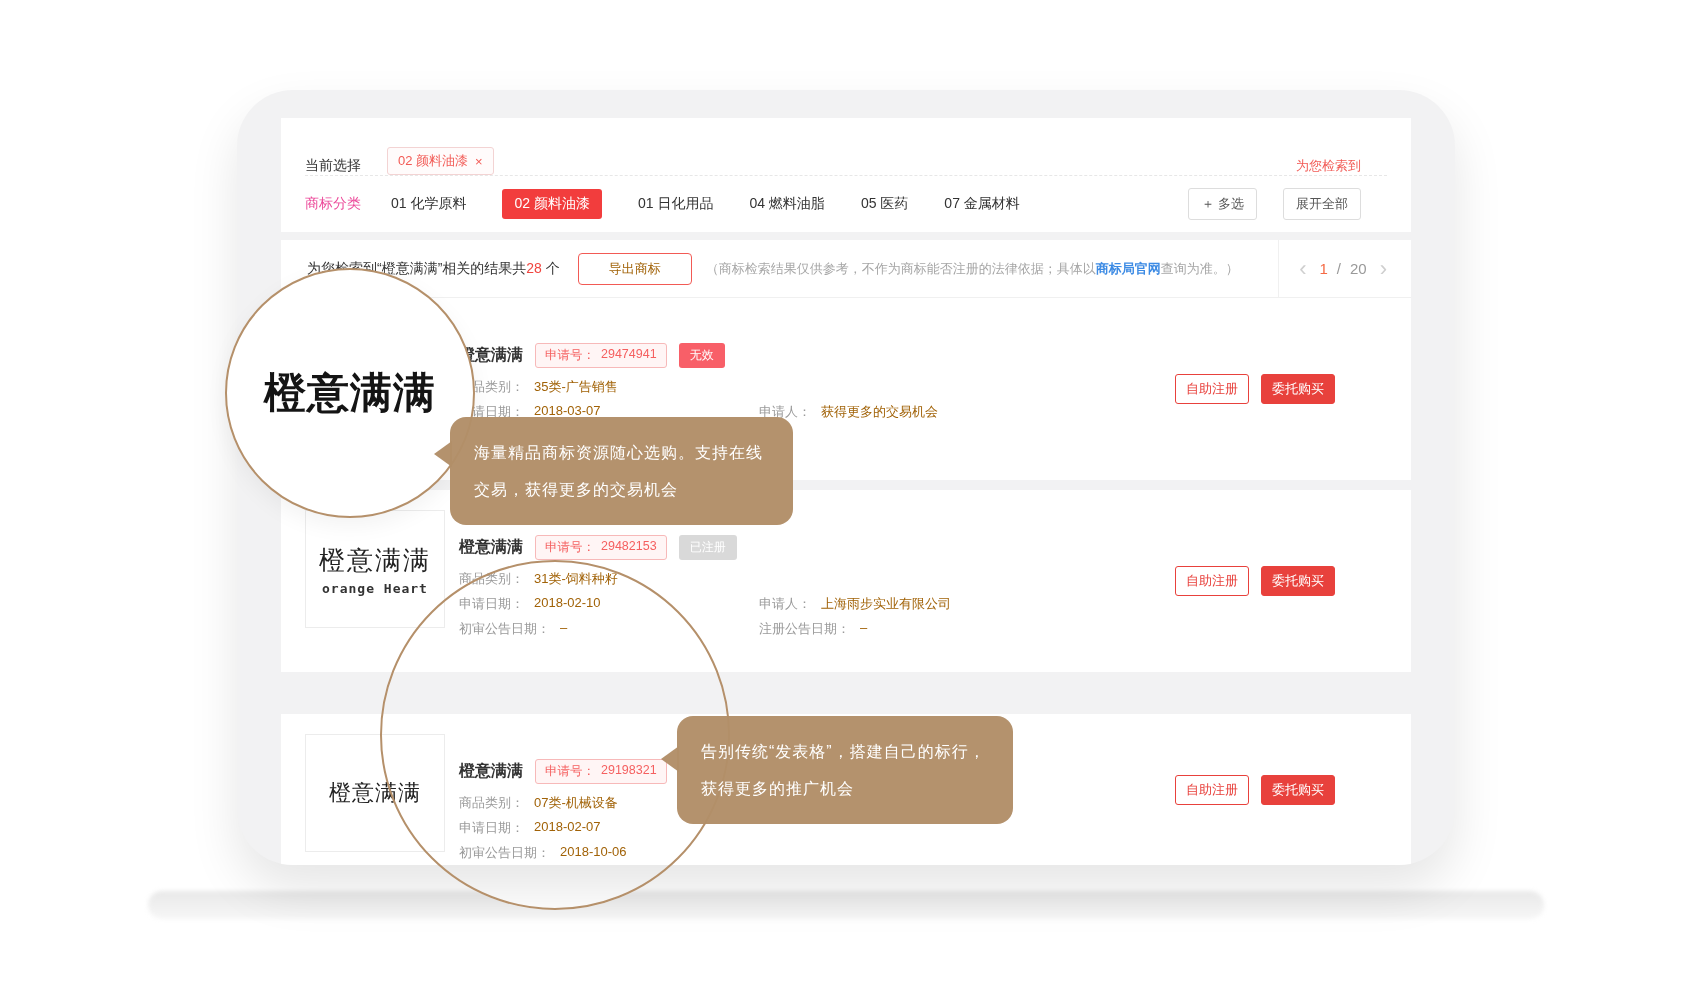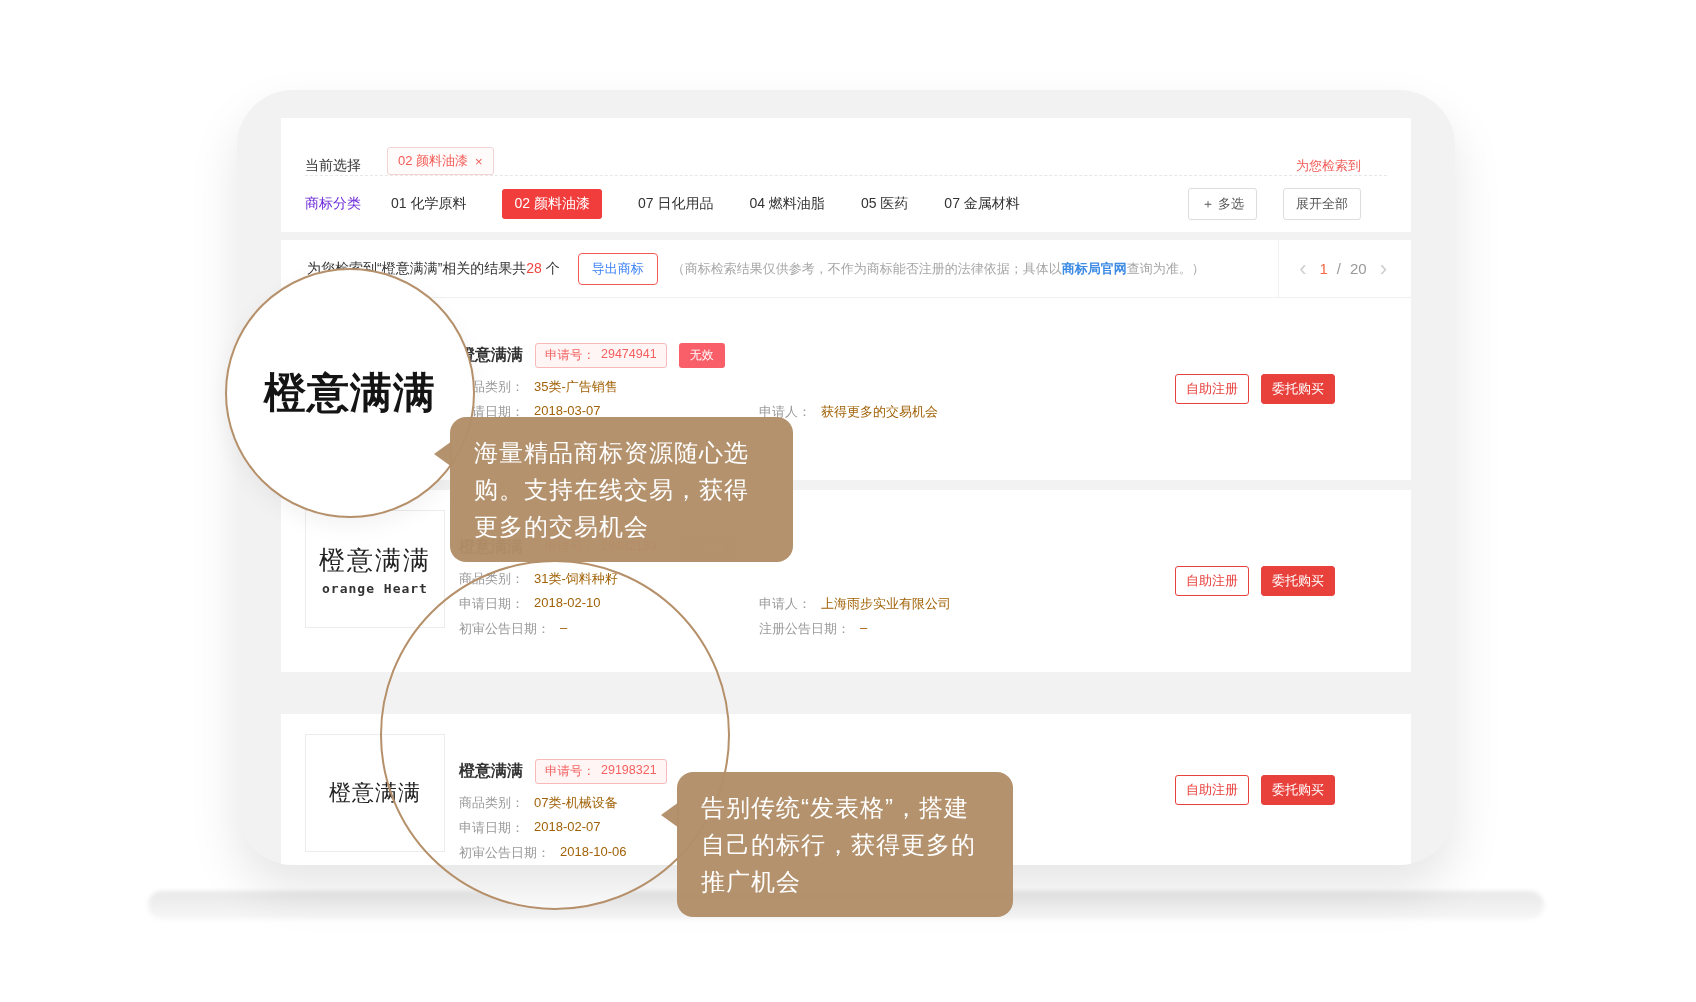--- a/index.html
+++ b/index.html
@@ -34,7 +34,7 @@
   .clear-all { margin-left:auto; margin-right:26px; color:#f25a55; font-size:13px; cursor:pointer; }
   .fdivider { border-top:1px dashed #e7e7e7; }
   .cat-row { height:56px; display:flex; align-items:center; }
-  .cat-label { color:#6d28d9; font-size:14px; margin-right:30px; }
+  .cat-label { color:#ec4899; font-size:14px; margin-right:30px; }
   .cat { font-size:14px; color:#333; margin-right:36px; cursor:pointer; white-space:nowrap; }
   .cat.sel { background:#f23d3d; color:#fff; padding:6px 12px; border-radius:3px; }
   .cat-spacer { flex:1; }

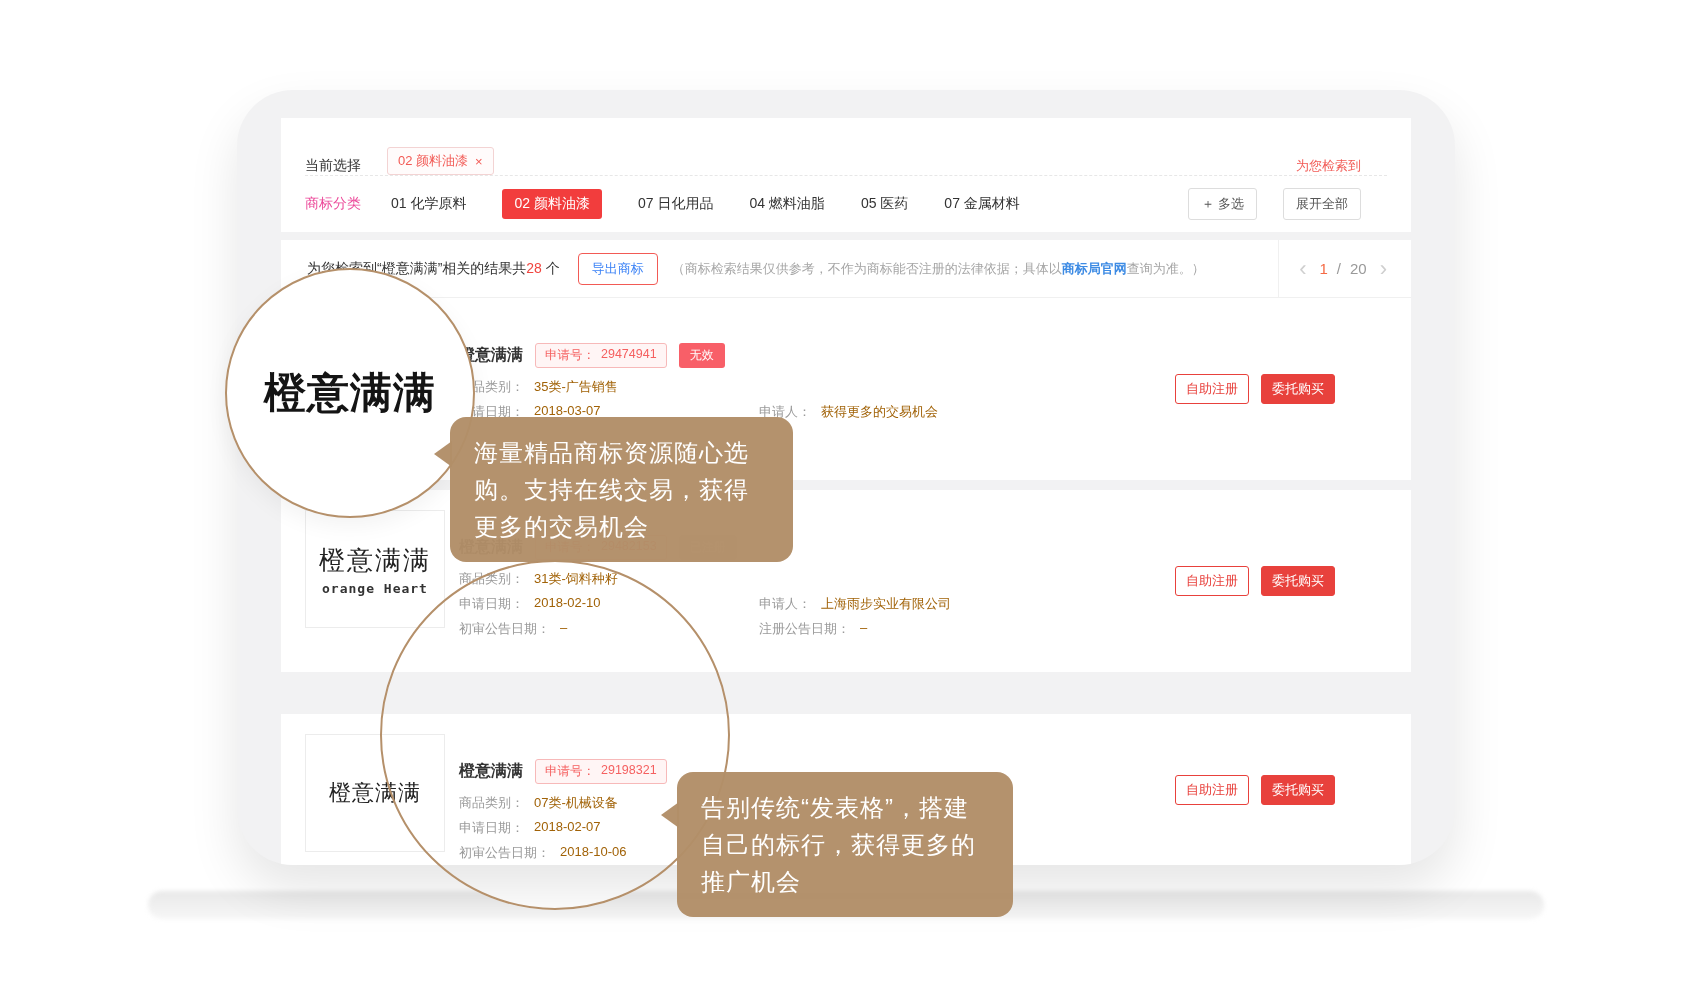--- a/index.html
+++ b/index.html
@@ -143,7 +143,7 @@
         <span class="cat-label">商标分类</span>
         <span class="cat">01 化学原料</span>
         <span class="cat sel">02 颜料油漆</span>
-        <span class="cat">07 日化用品</span>
+        <span class="cat">01 日化用品</span>
         <span class="cat">04 燃料油脂</span>
         <span class="cat">05 医药</span>
         <span class="cat">07 金属材料</span>

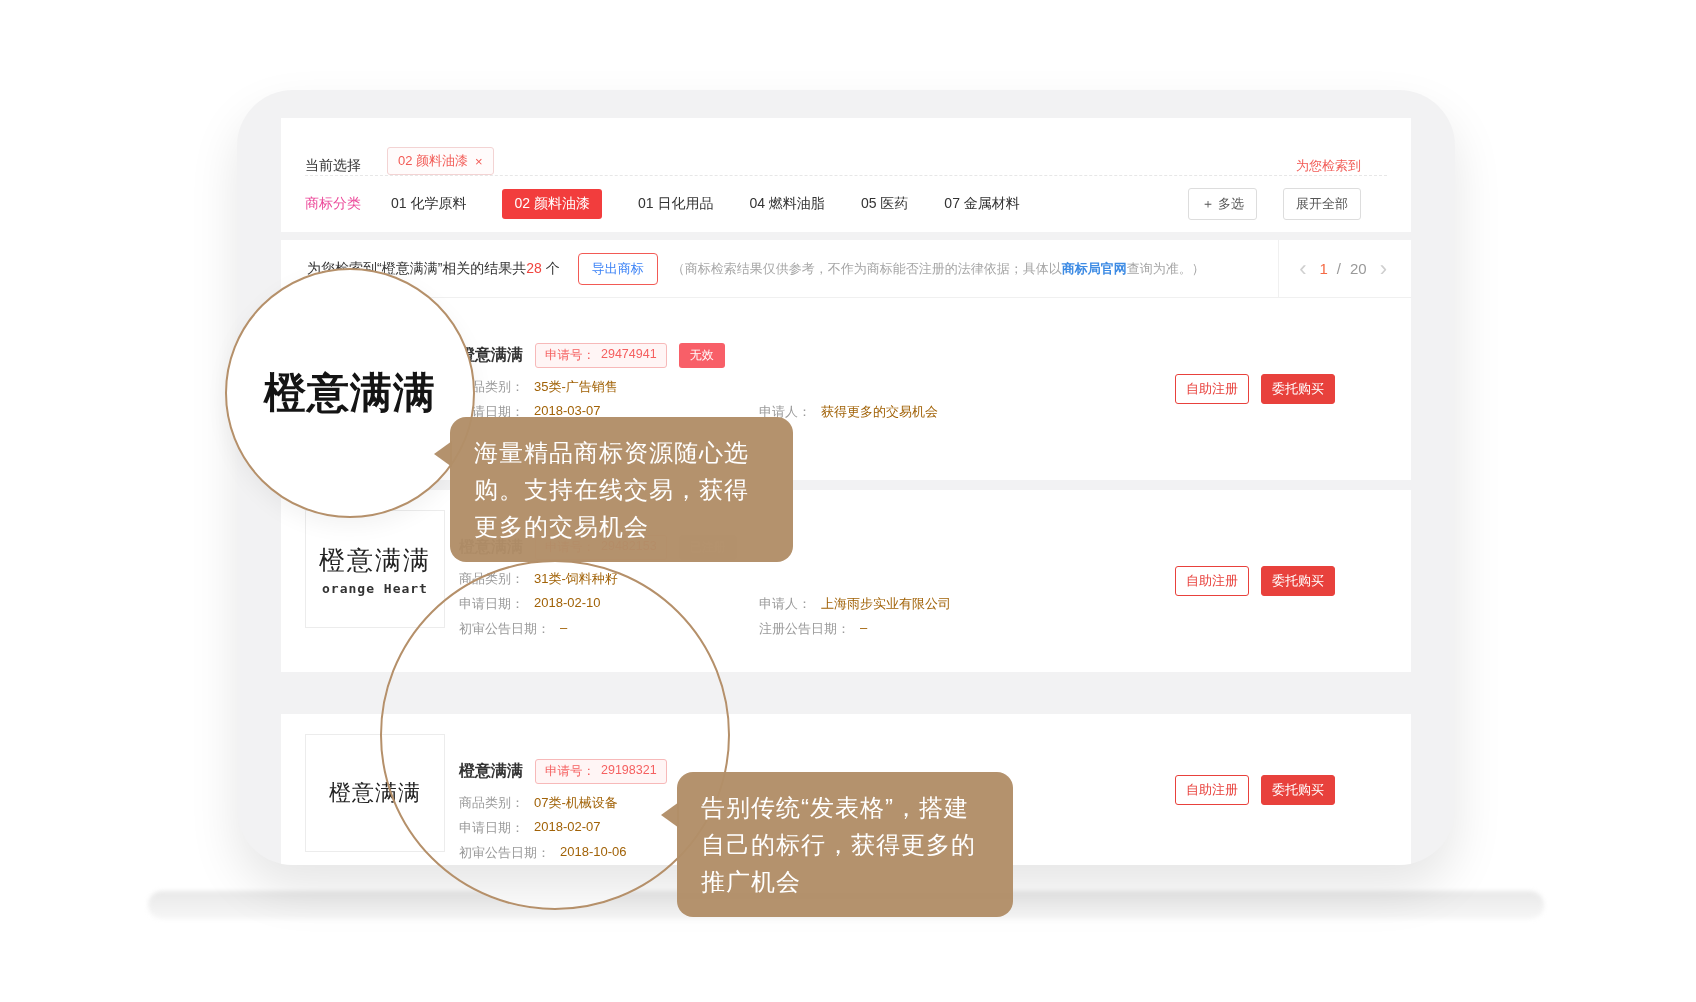--- a/index.html
+++ b/index.html
@@ -49,8 +49,8 @@
     padding-left:26px; border-bottom:1px solid #f0f0f0; }
   .rh-text { font-size:14px; color:#333; white-space:nowrap; }
   .rh-text .red { color:#f0453f; }
-  .export-btn { margin-left:18px; font-size:13px; color:#3b82f6; background:#fff;
-    border:1px solid #f25a55; border-radius:4px; padding:6px 13px; cursor:pointer;
+  .export-btn { margin-left:18px; font-size:13px; color:#a16207; background:#fff;
+    border:1px solid #f25a55; border-radius:4px; padding:6px 30px; cursor:pointer;
     font-family:inherit; white-space:nowrap; }
   .disclaimer { margin-left:14px; font-size:13px; color:#a6a6a6; white-space:nowrap;
     overflow:hidden; flex:1; }

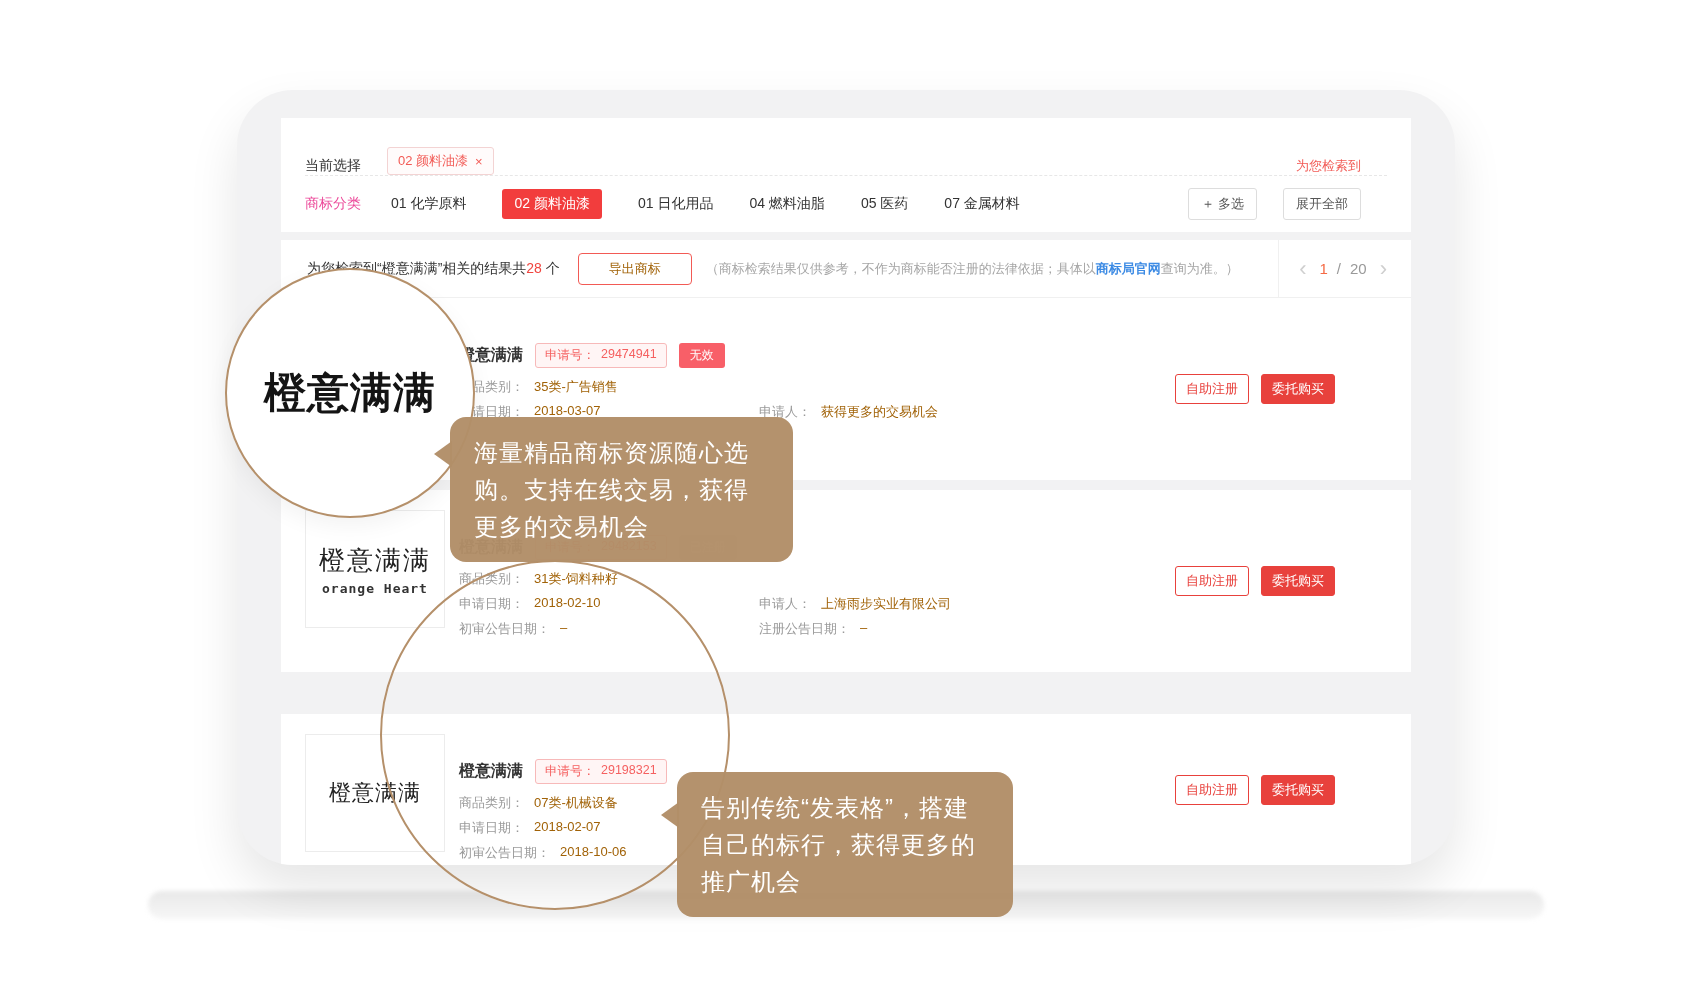--- a/index.html
+++ b/index.html
@@ -109,7 +109,7 @@
 
   
   .callout { position:absolute; background:rgba(178,142,104,.97); color:#fff;
-    border-radius:16px; padding:17px 24px; font-size:24px; line-height:37px;
+    border-radius:16px; padding:17px 24px; font-size:16px; line-height:37px;
     letter-spacing:1px; z-index:6; }
   .callout::before { content:""; position:absolute; left:-16px; width:0; height:0;
     border-top:13px solid transparent; border-bottom:13px solid transparent;

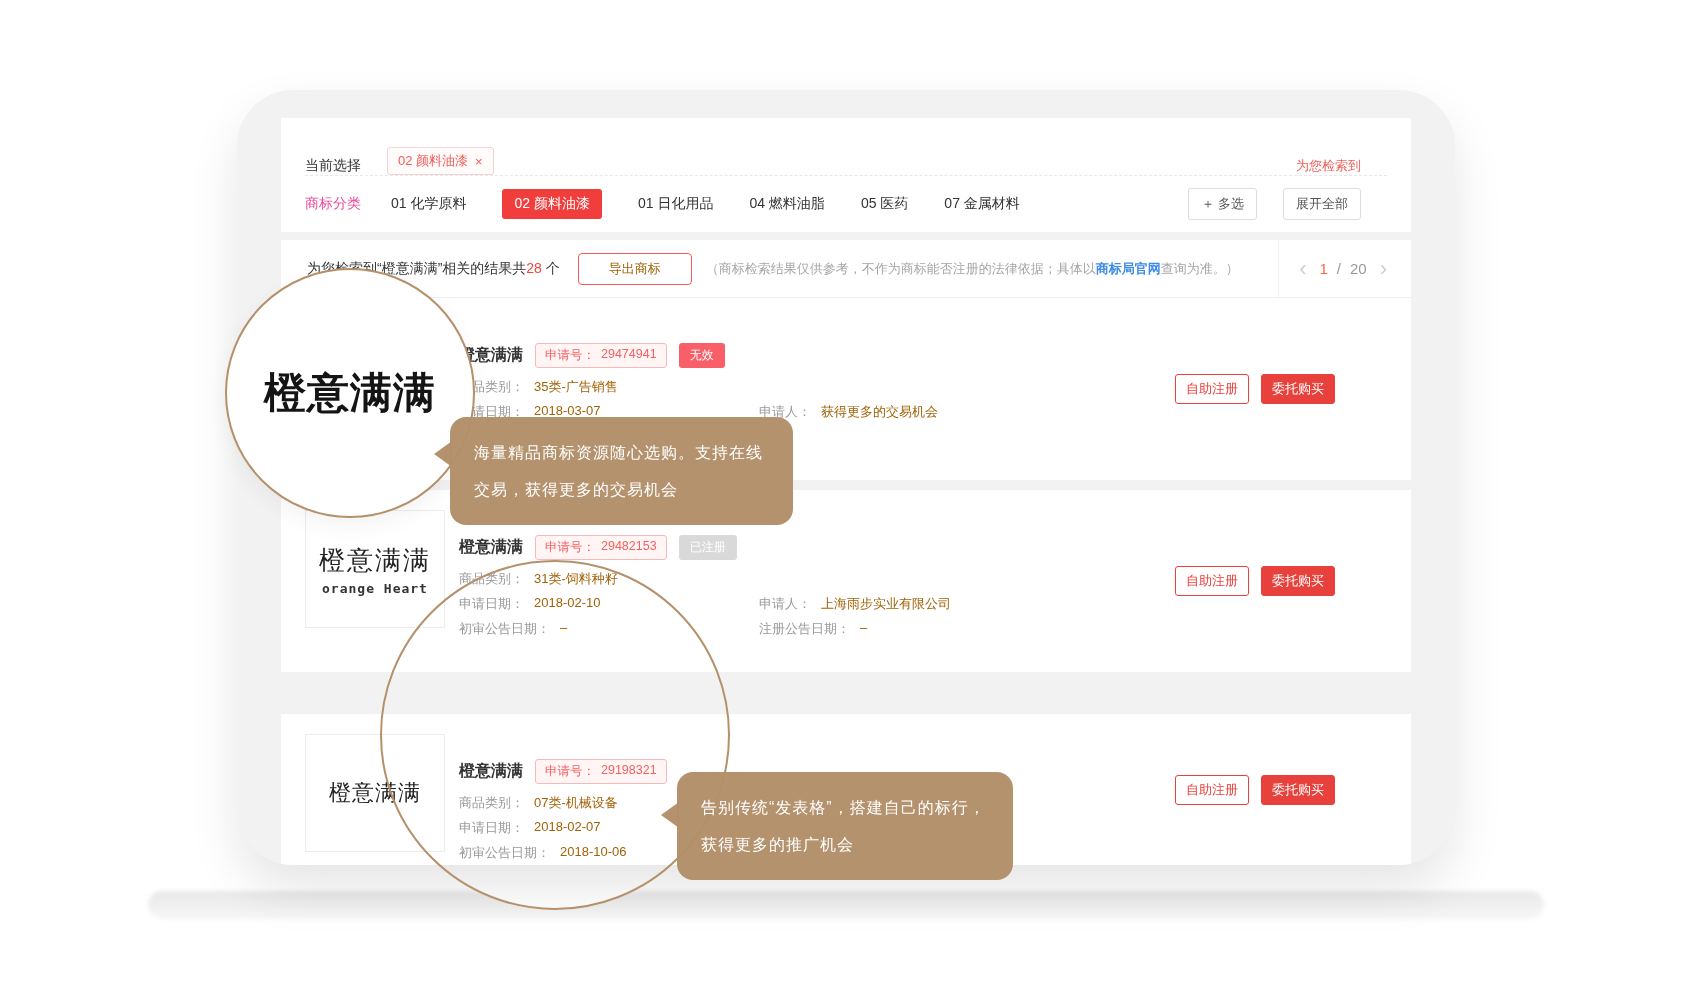--- a/index.html
+++ b/index.html
@@ -116,7 +116,7 @@
     border-right:18px solid rgba(178,142,104,.97); }
   .callout1 { left:450px; top:417px; width:343px; }
   .callout1::before { top:24px; }
-  .callout2 { left:677px; top:772px; width:336px; }
+  .callout2 { left:677px; top:716px; width:336px; }
   .callout2::before { top:30px; }
 </style>
 </head>

